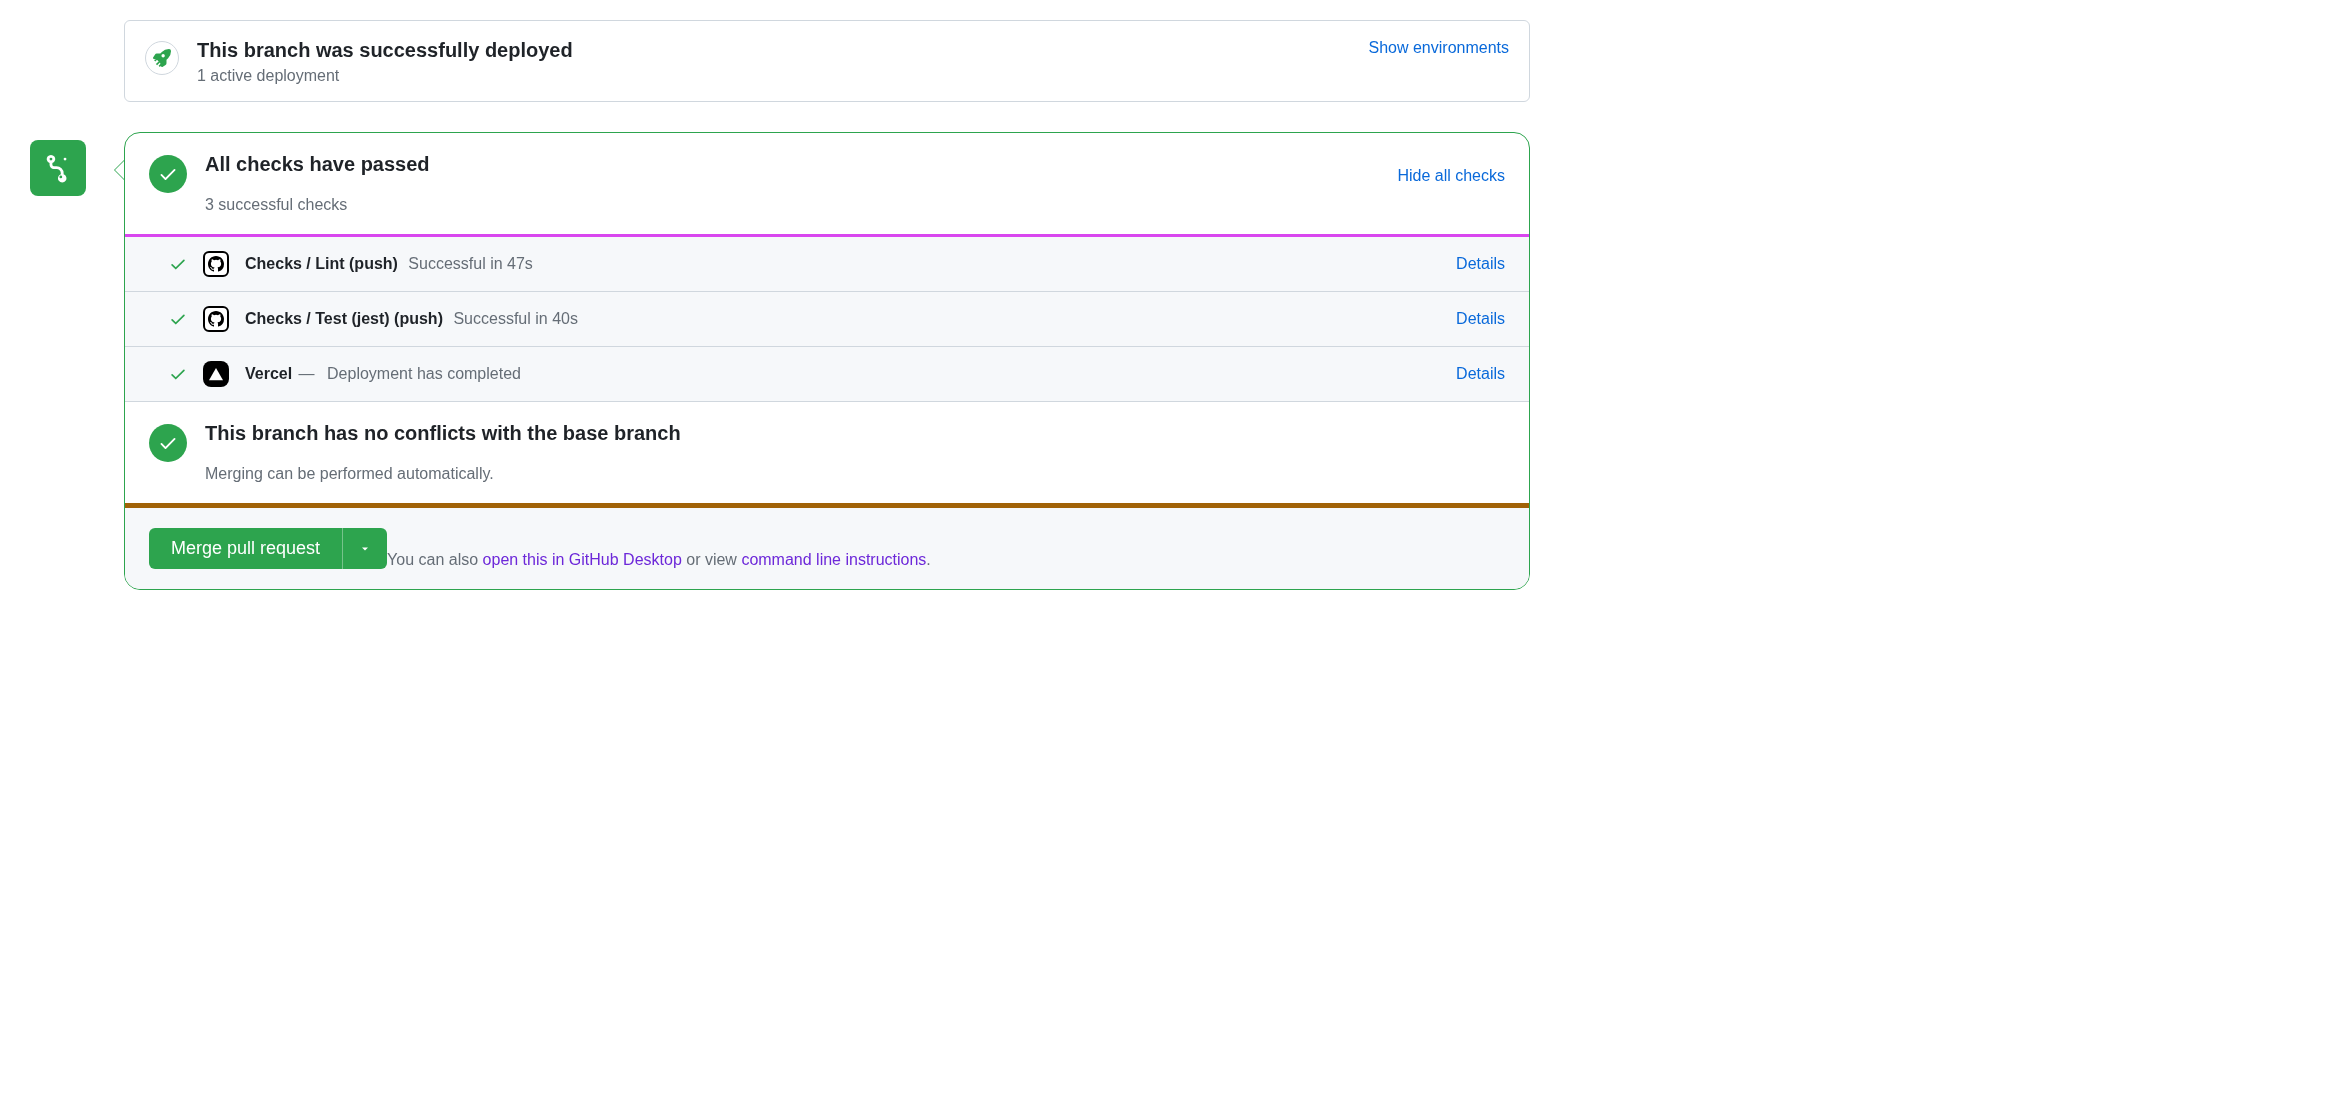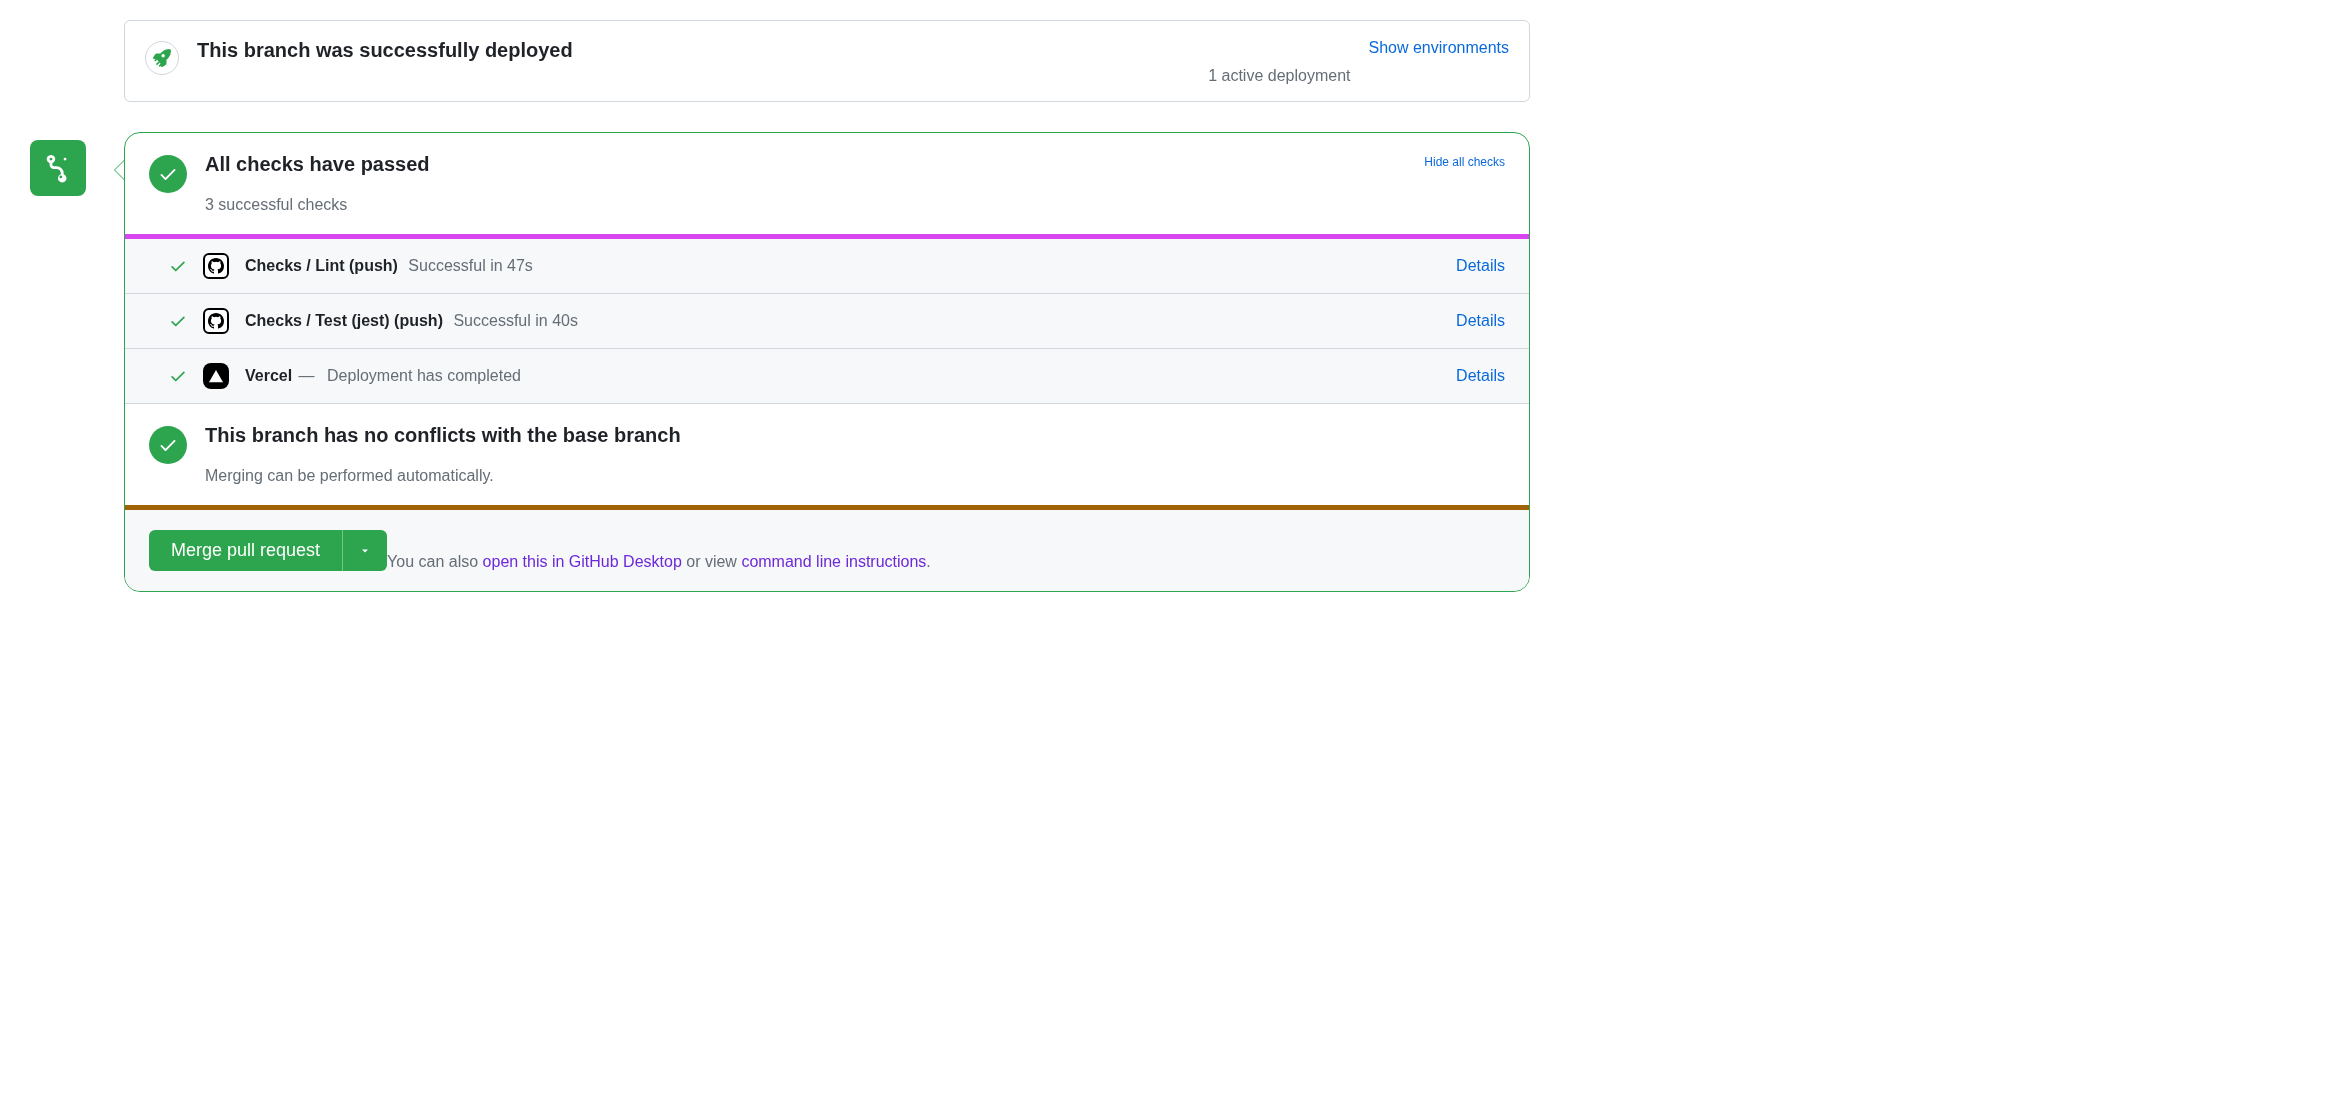--- a/index.html
+++ b/index.html
@@ -30,7 +30,7 @@
   }
   .deploy-body { flex: 1; }
   .deploy-title { font-size: 20px; font-weight: 600; color: #1f2328; line-height: 1.3; }
-  .deploy-sub { font-size: 16px; color: #656d76; margin-top: 4px; text-align: right; }
+  .deploy-sub { font-size: 16px; color: #656d76; margin-top: 4px; }
   .deploy-link { color: #0969da; font-size: 16px; margin-top: 2px; }
   a.link { color: #0969da; text-decoration: none; cursor: pointer; }
 

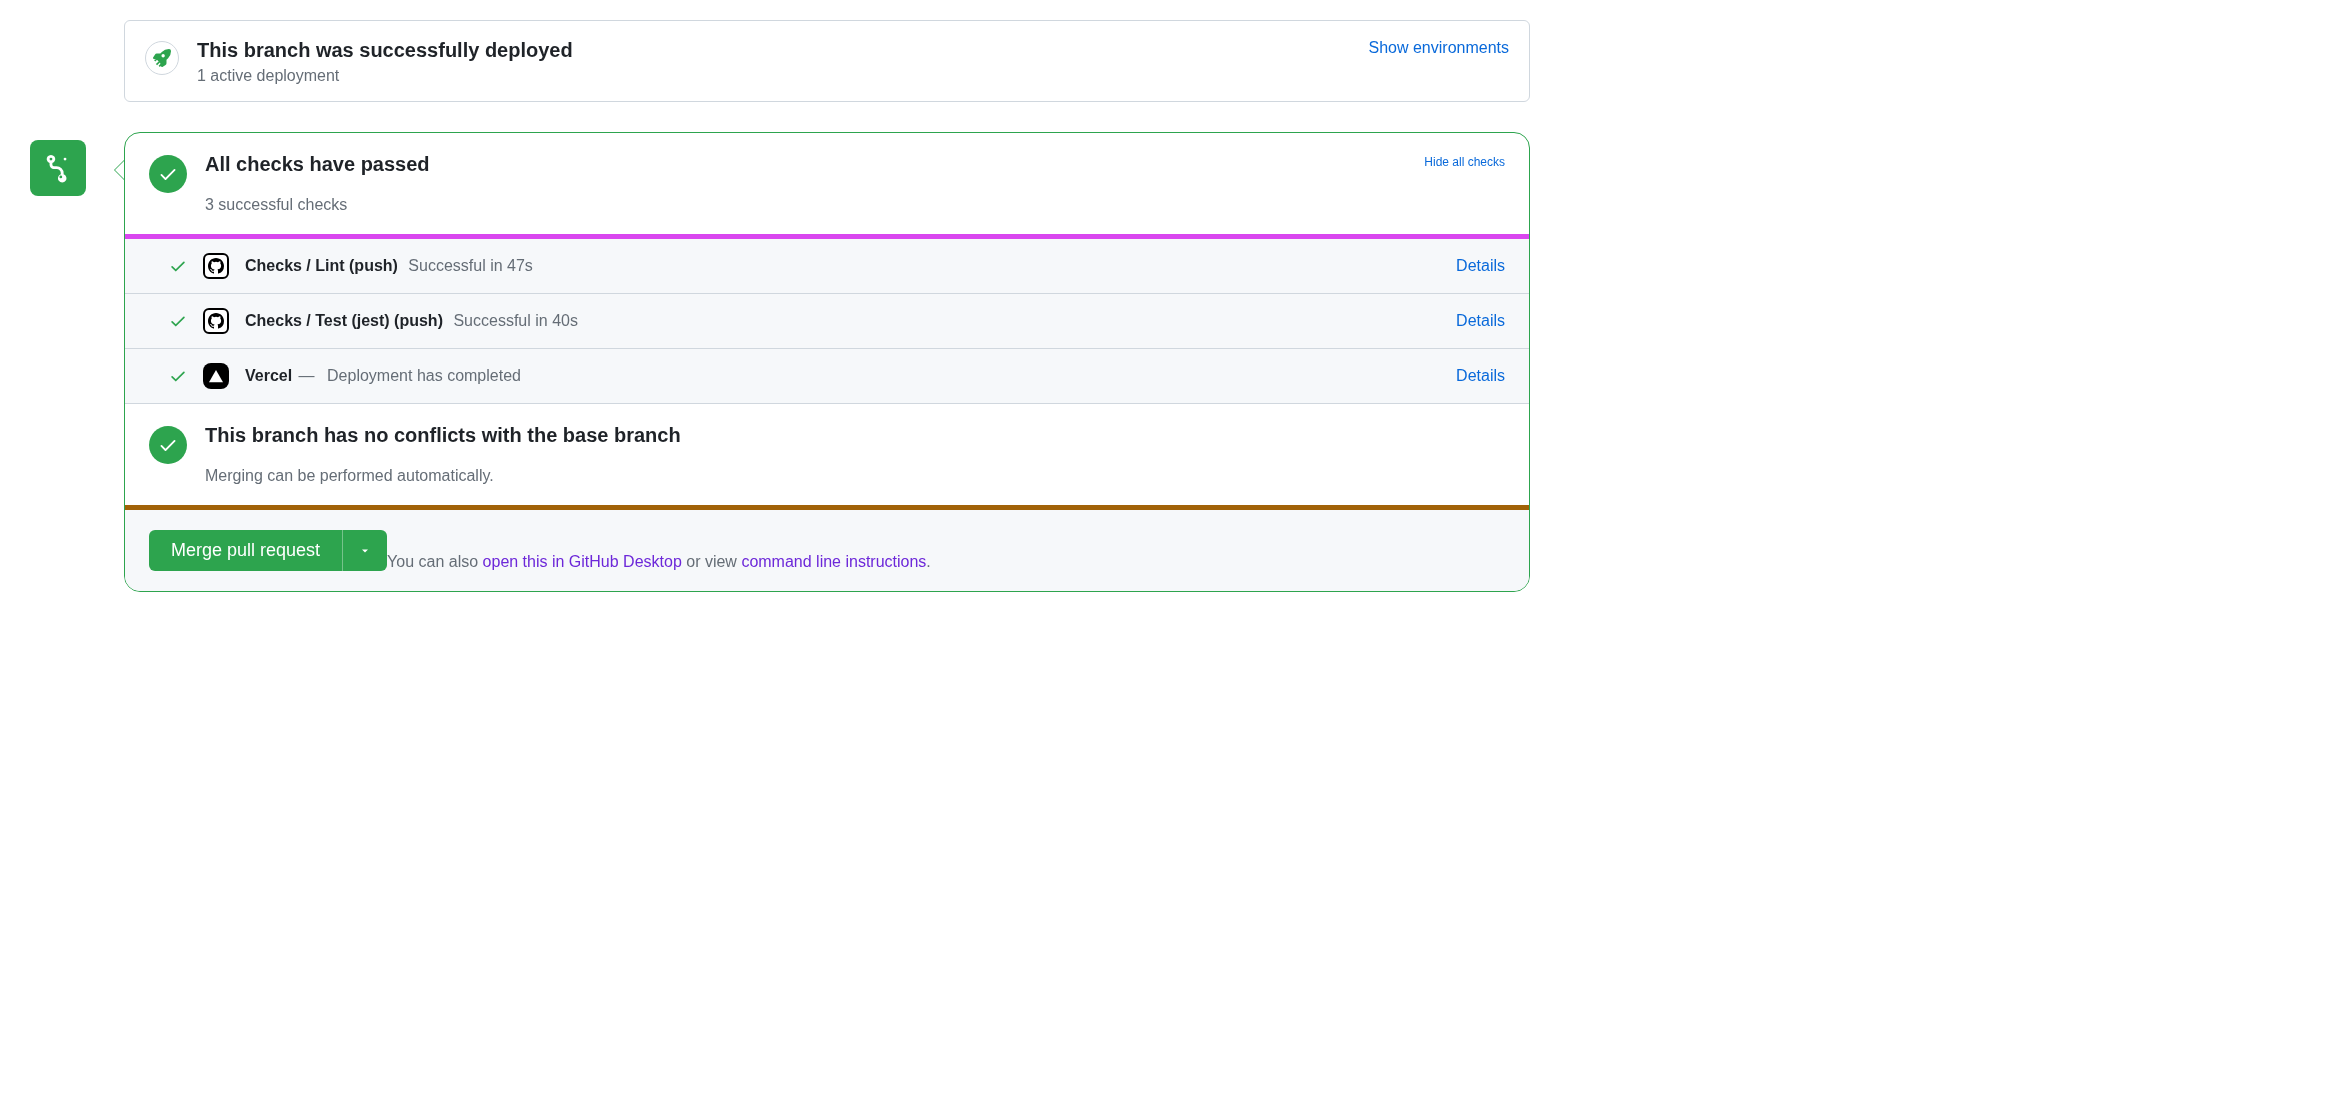--- a/index.html
+++ b/index.html
@@ -91,7 +91,7 @@
   .section-body { flex: 1; }
   .section-title { font-size: 20px; font-weight: 600; color: #1f2328; }
   .section-sub { font-size: 16px; color: #656d76; margin-top: 20px; }
-  .section-link { color: #0969da; font-size: 12px; align-self: flex-start; margin-top: 2px; cursor: pointer; }
+  .section-link { color: #0969da; font-size: 16px; align-self: flex-start; margin-top: 14px; cursor: pointer; }
 
   .check-row {
     background: #f6f8fa;

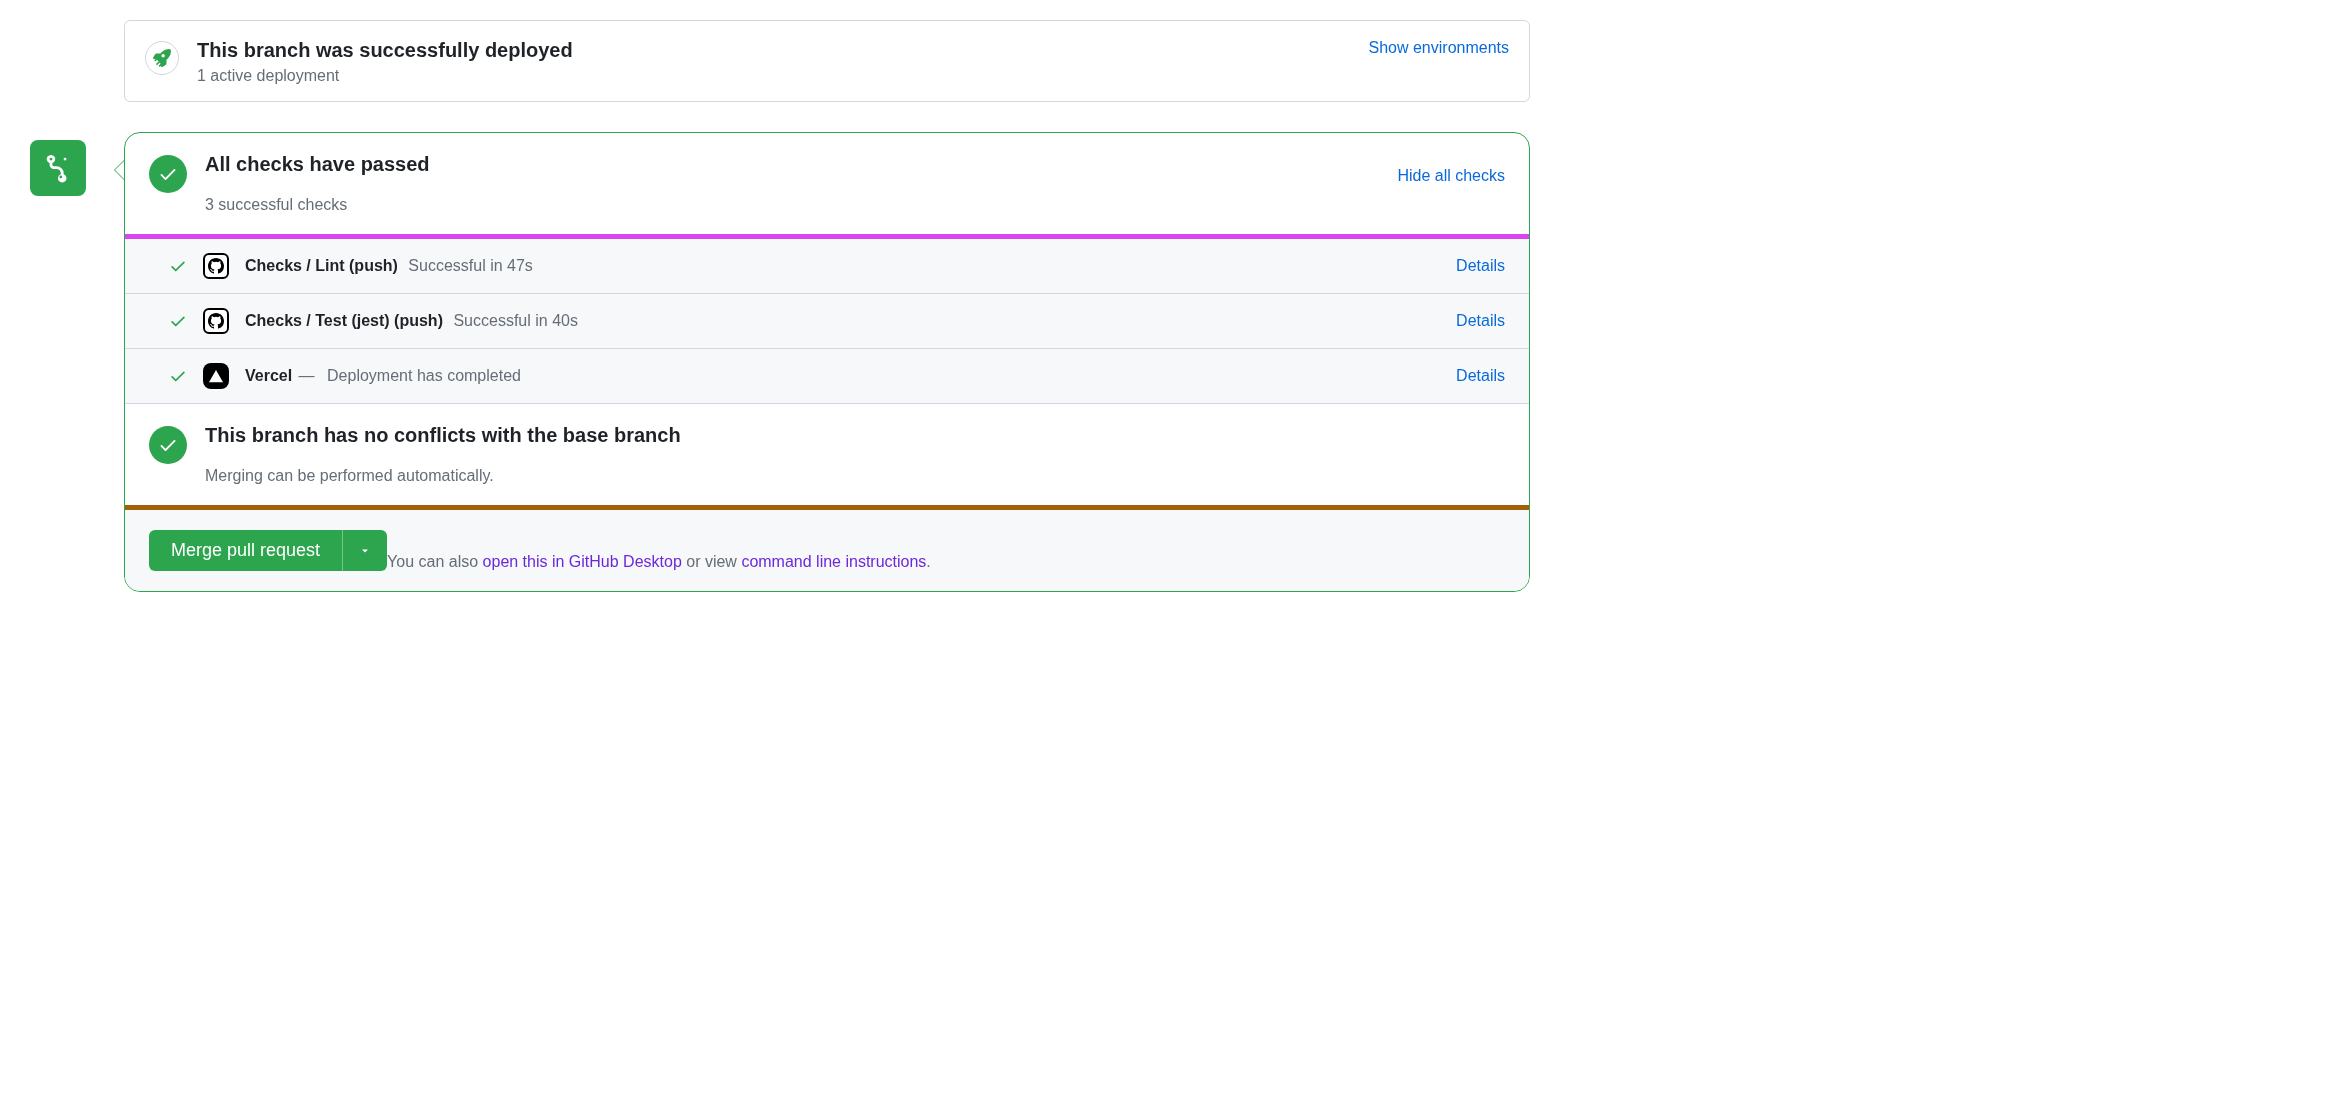--- a/index.html
+++ b/index.html
@@ -102,7 +102,7 @@
     gap: 16px;
     font-size: 16px;
   }
-  .check-row:first-of-type { border-top: 5px solid #d946ef; }
+  .check-row:first-of-type { border-top: 3px solid #d946ef; }
   .check-icon-ok {
     color: #2da44e;
     flex-shrink: 0;

